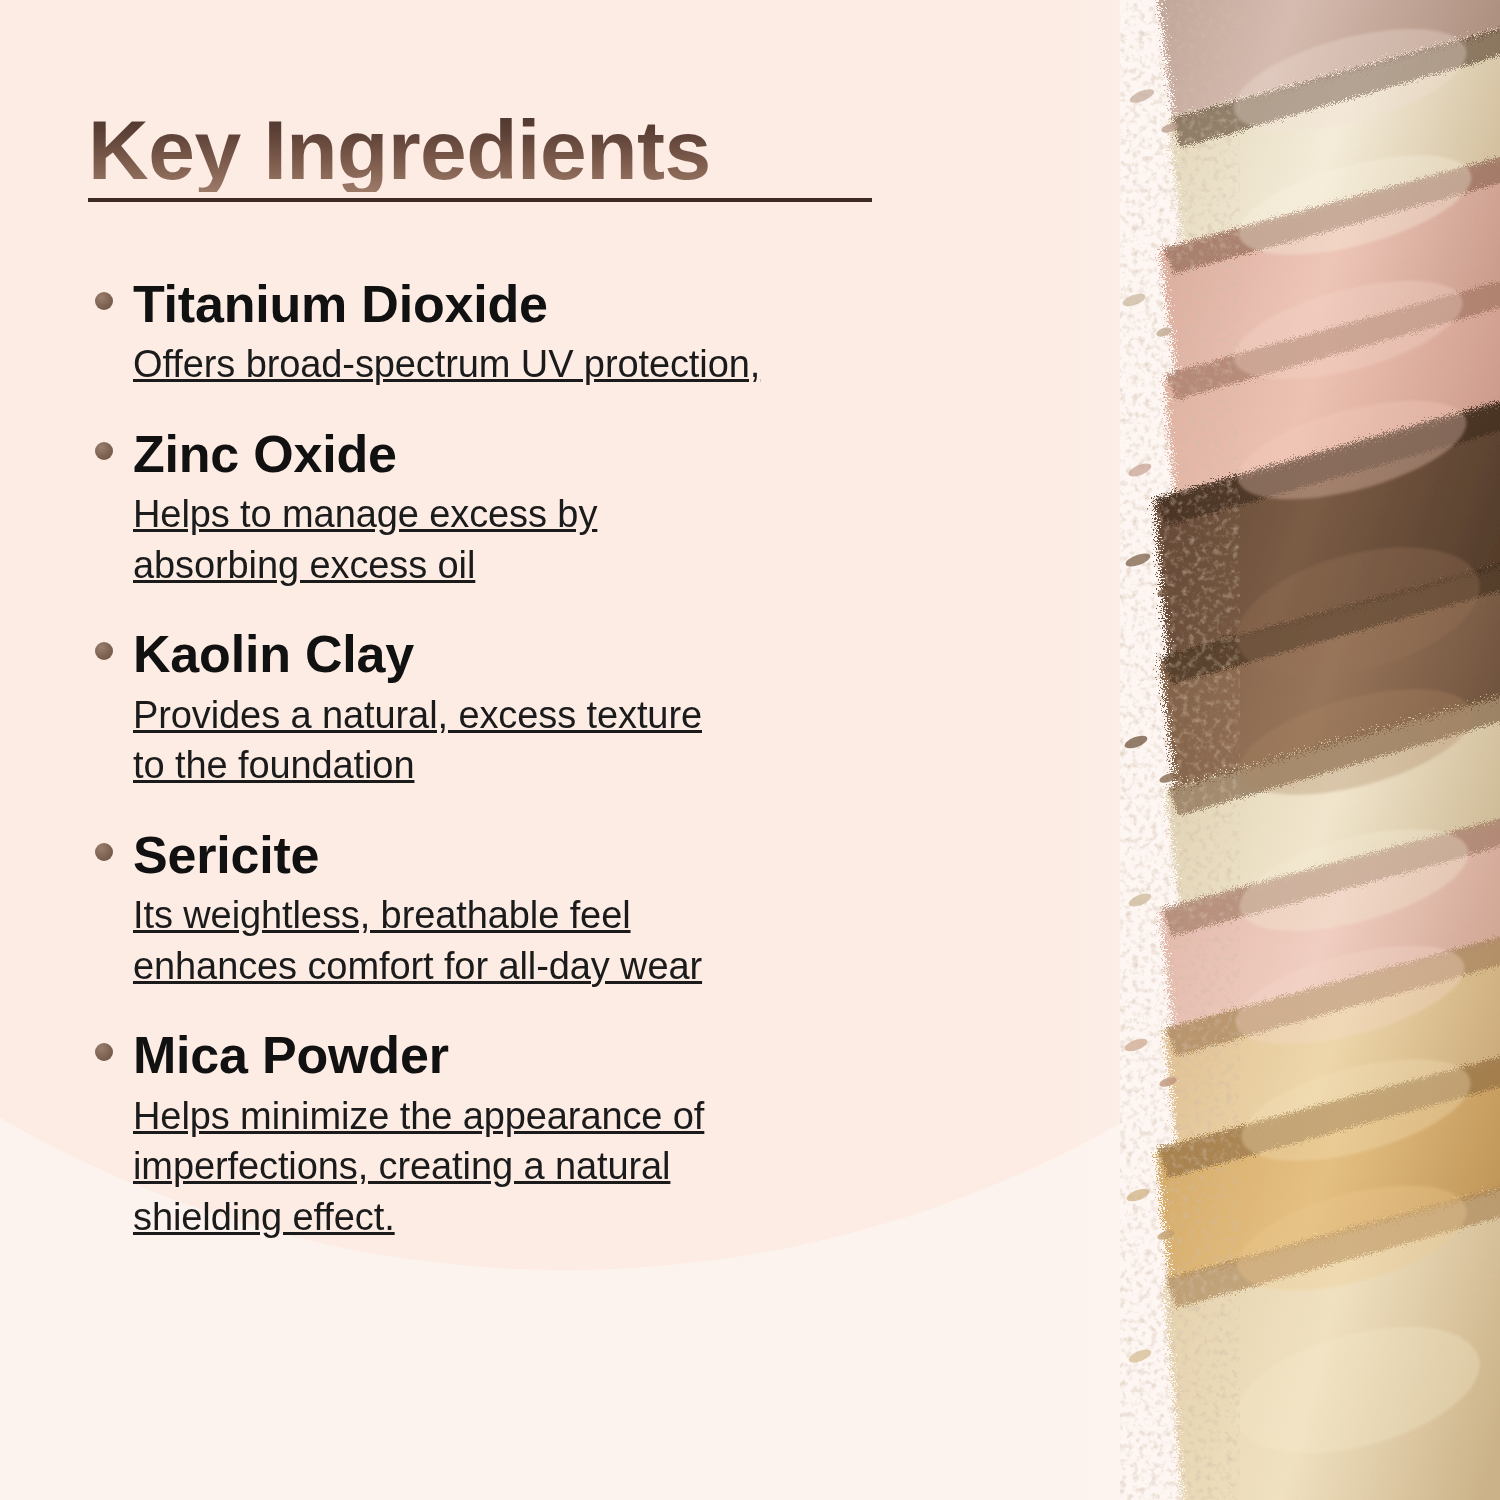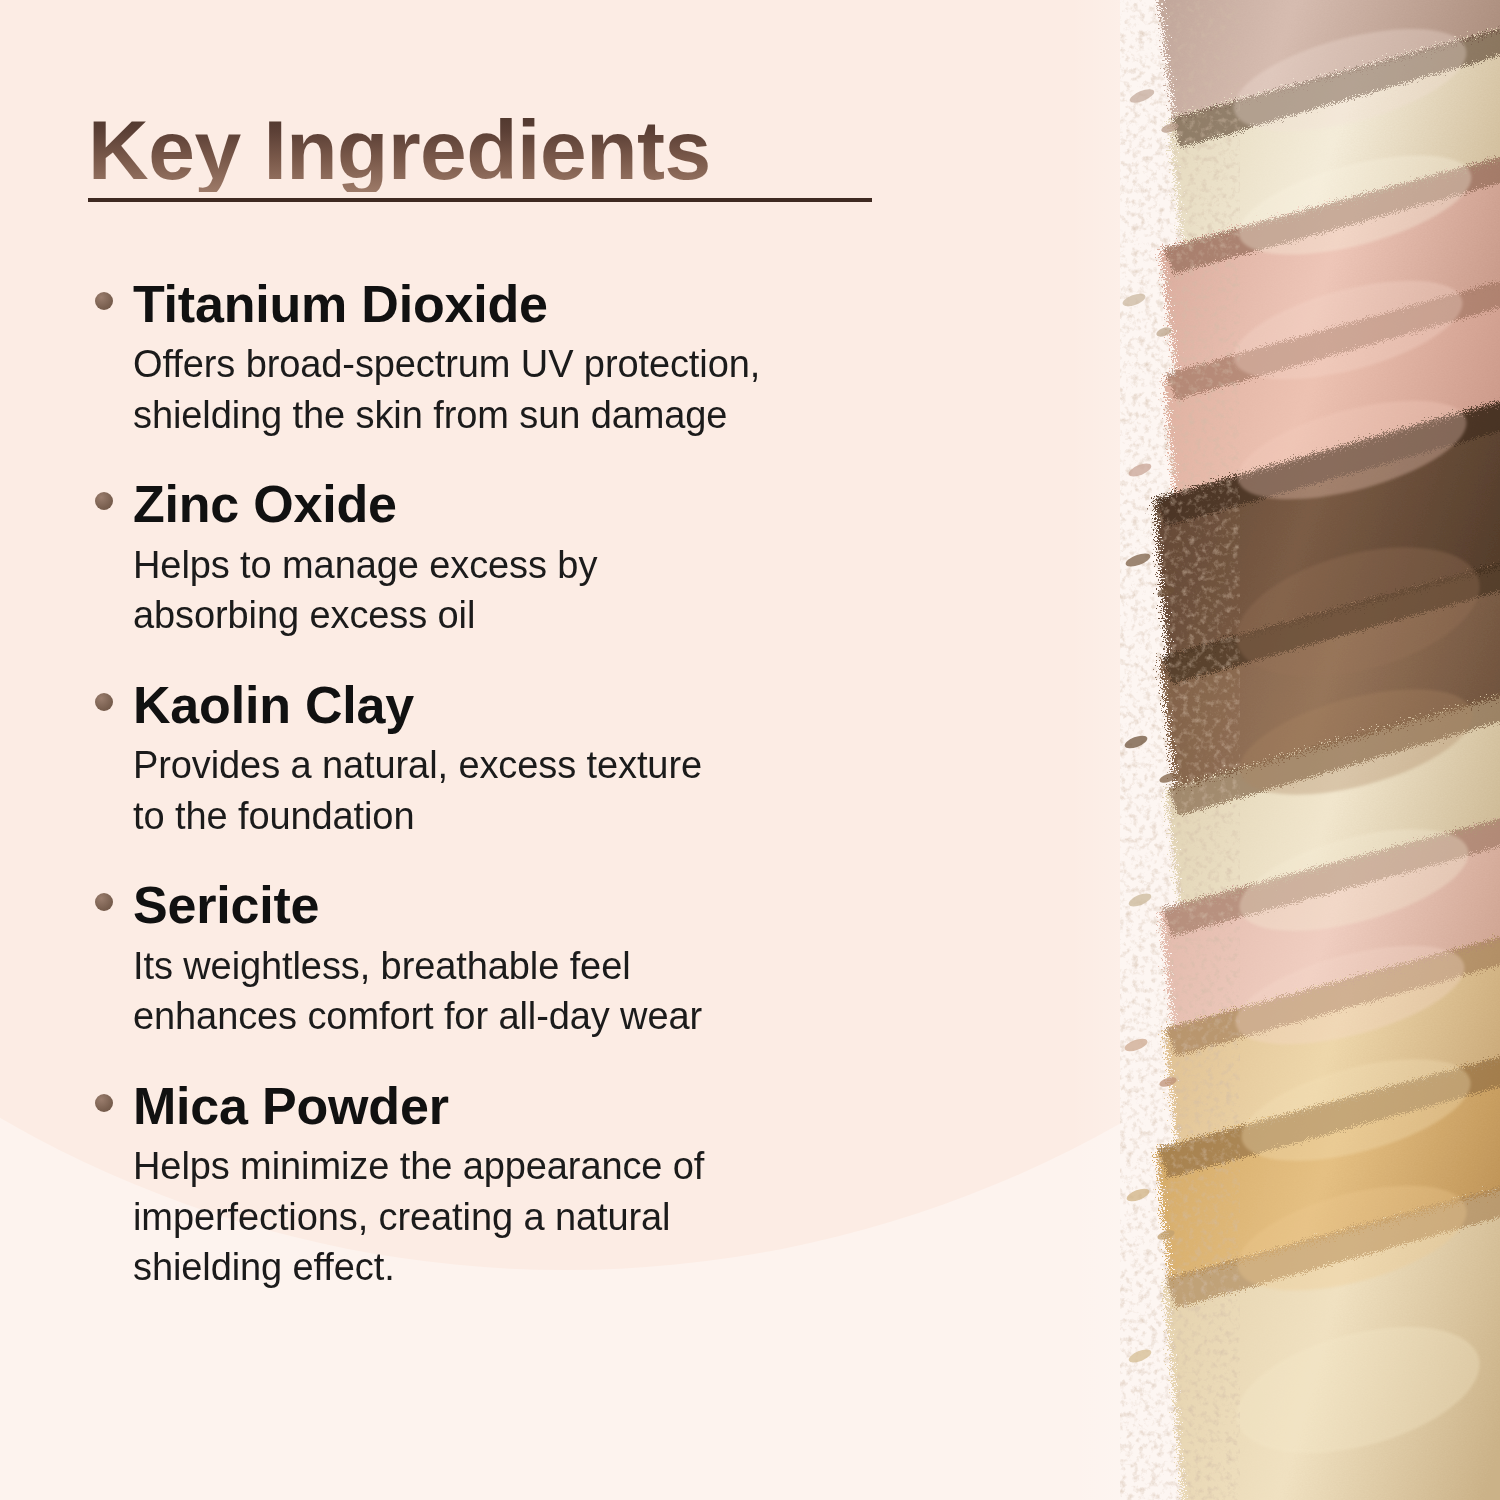--- a/index.html
+++ b/index.html
@@ -125,7 +125,7 @@
     line-height: 1.33;
     letter-spacing: -0.1px;
   }
-  .item-desc .ln { display: block; }
+  .item-desc .ln { display: block; text-decoration: underline; }
 </style>
 </head>
 <body>

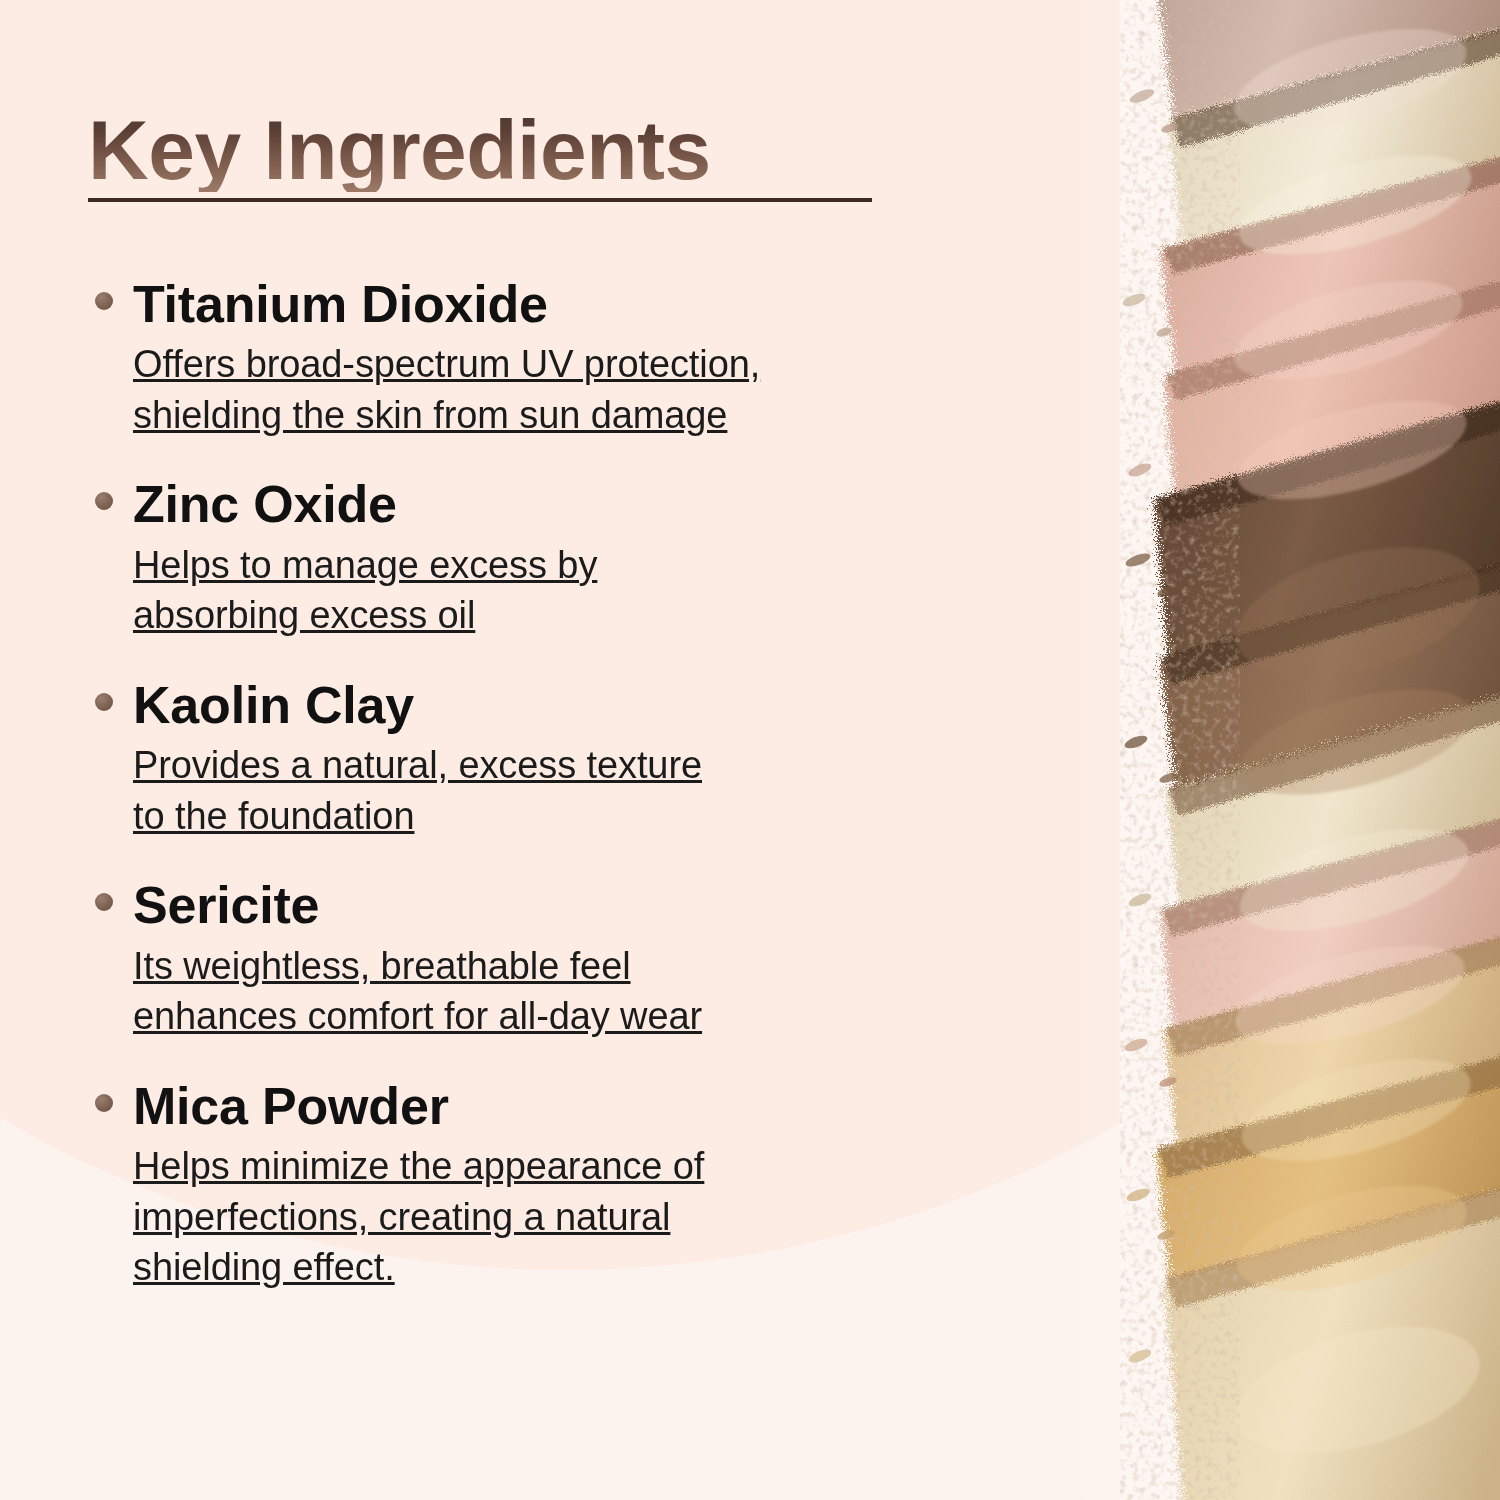--- a/index.html
+++ b/index.html
@@ -300,7 +300,6 @@
         </div>
         <div class="item-desc">
           <span class="ln">Offers broad-spectrum UV protection,</span>
-          <span class="ln">shielding the skin from sun damage</span>
         </div>
       </div>
 

